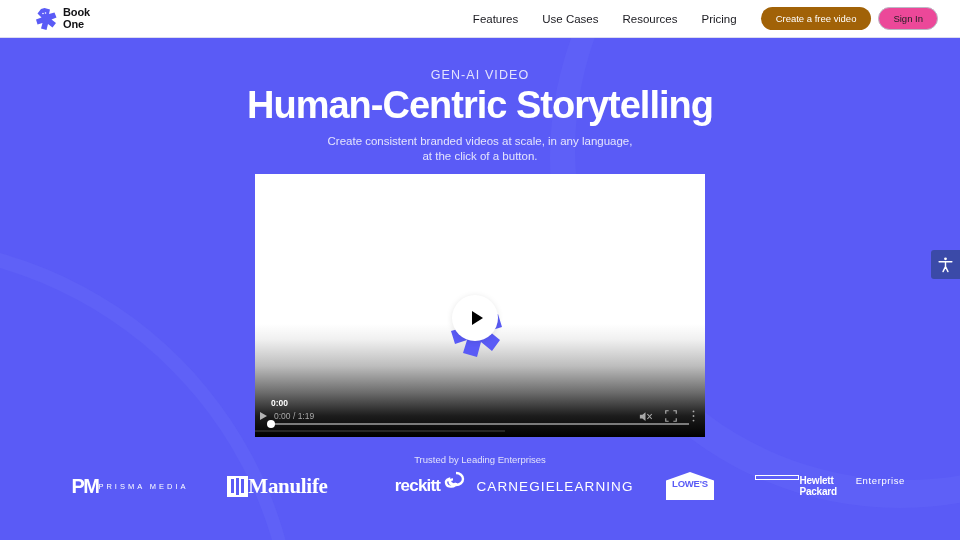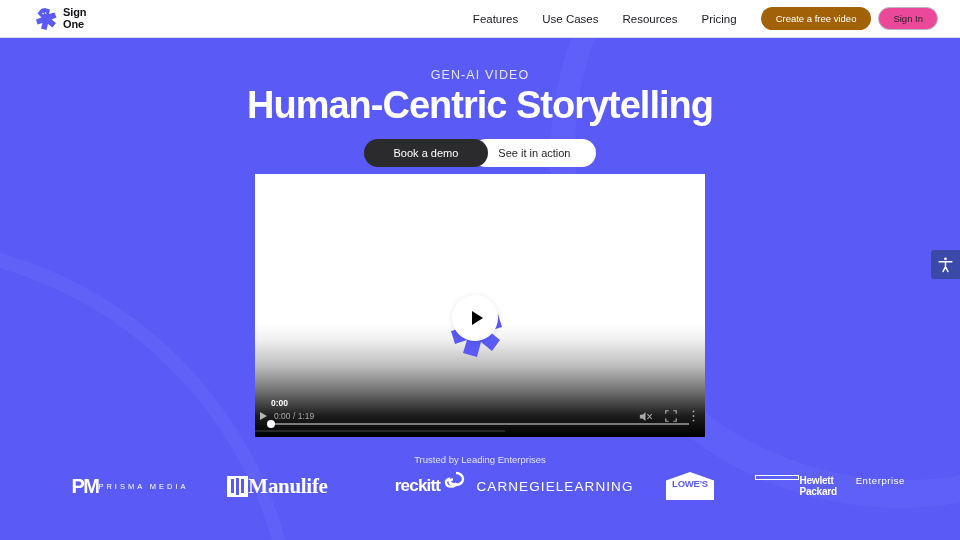--- a/index.html
+++ b/index.html
@@ -311,7 +311,7 @@
         <circle cx="19" cy="12" r="1.6" fill="#ffffff"></circle>
       </svg>
       <div>
-        <div class="brand-text">Sign</div>
+        <div class="brand-text">Book</div>
         <div class="brand-text">One</div>
       </div>
     </div>

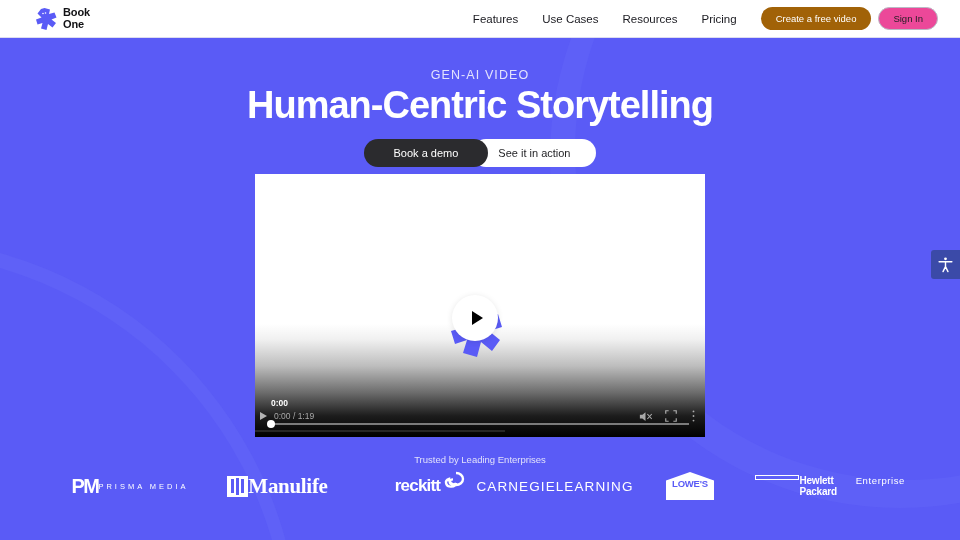--- a/index.html
+++ b/index.html
@@ -335,6 +335,10 @@
     <div class="hero-inner">
       <div class="eyebrow">GEN-AI VIDEO</div>
       <h1 class="headline">Human-Centric Storytelling</h1>
+      <div class="subtitle">
+        <div>Create consistent branded videos at scale, in any language,</div>
+        <div>at the click of a button.</div>
+      </div>
       <div class="cta-row">
         <button class="btn-dark">Book a demo</button>
         <button class="btn-light">See it in action</button>

